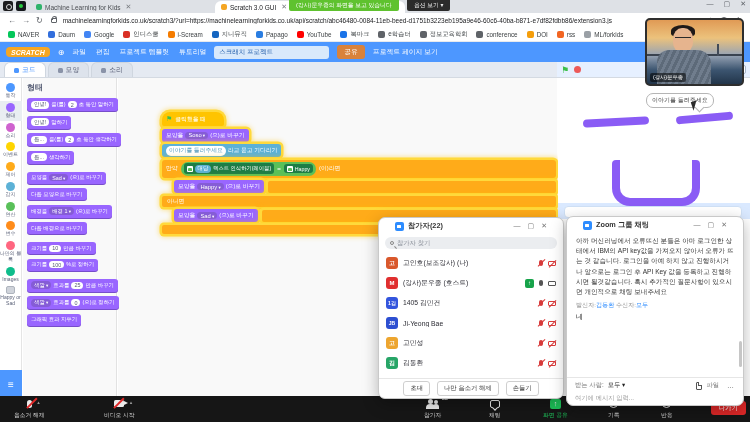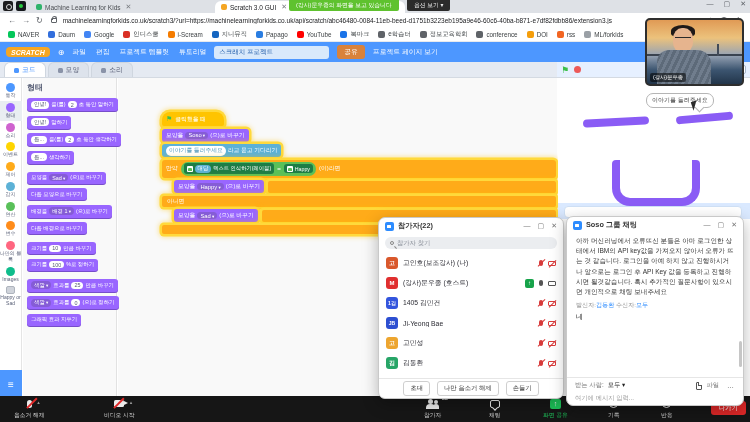--- a/index.html
+++ b/index.html
@@ -108,7 +108,7 @@
 
   
   .panel { position:absolute; background:#fff; border:1px solid #c9c9c9; border-radius:7px; box-shadow:0 5px 16px rgba(0,0,0,.28); display:flex; flex-direction:column; overflow:hidden; }
-  .phead { height:16px; display:flex; align-items:center; gap:4px; padding:0 6px; flex:0 0 auto; }
+  .phead { height:16px; display:flex; align-items:center; gap:4px; padding:0 16px; flex:0 0 auto; }
   .zwicon { width:9px; height:9px; background:#2D8CFF; border-radius:2px; position:relative; flex:0 0 auto; }
   .zwicon::after { content:""; position:absolute; left:2px; top:3px; width:4px; height:3px; background:#fff; border-radius:0.5px; }
   .ptitle { font-size:7.3px; color:#333; font-weight:bold; }

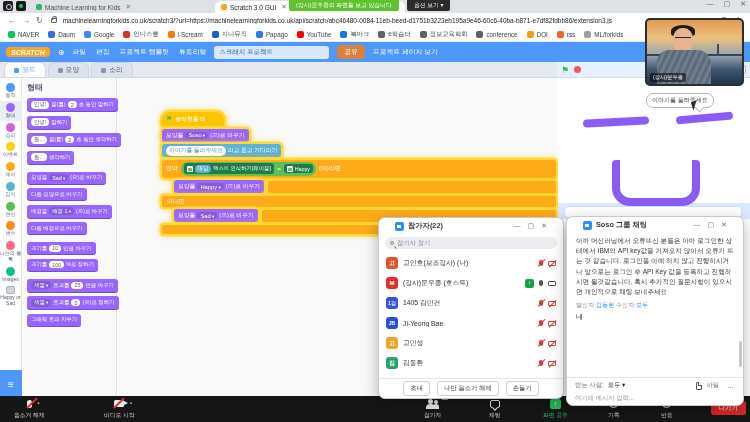--- a/index.html
+++ b/index.html
@@ -617,7 +617,7 @@
   <div class="panel" id="chatpanel">
     <div class="phead">
       <span class="zwicon"></span>
-      <span class="ptitle">Soso 그룹 채팅</span>
+      <span class="ptitle">Zoom 그룹 채팅</span>
       <span class="pctrl">
         <span>—</span>
         <span>▢</span>

